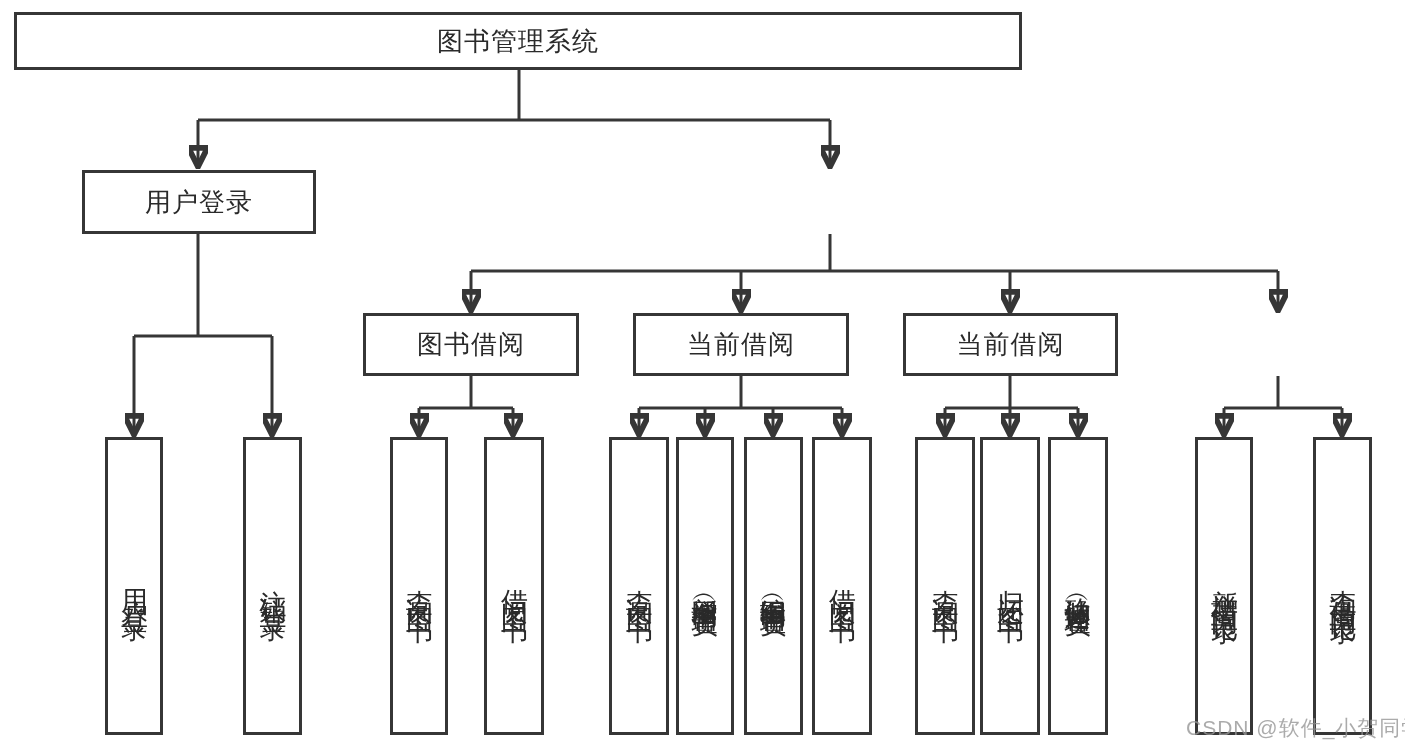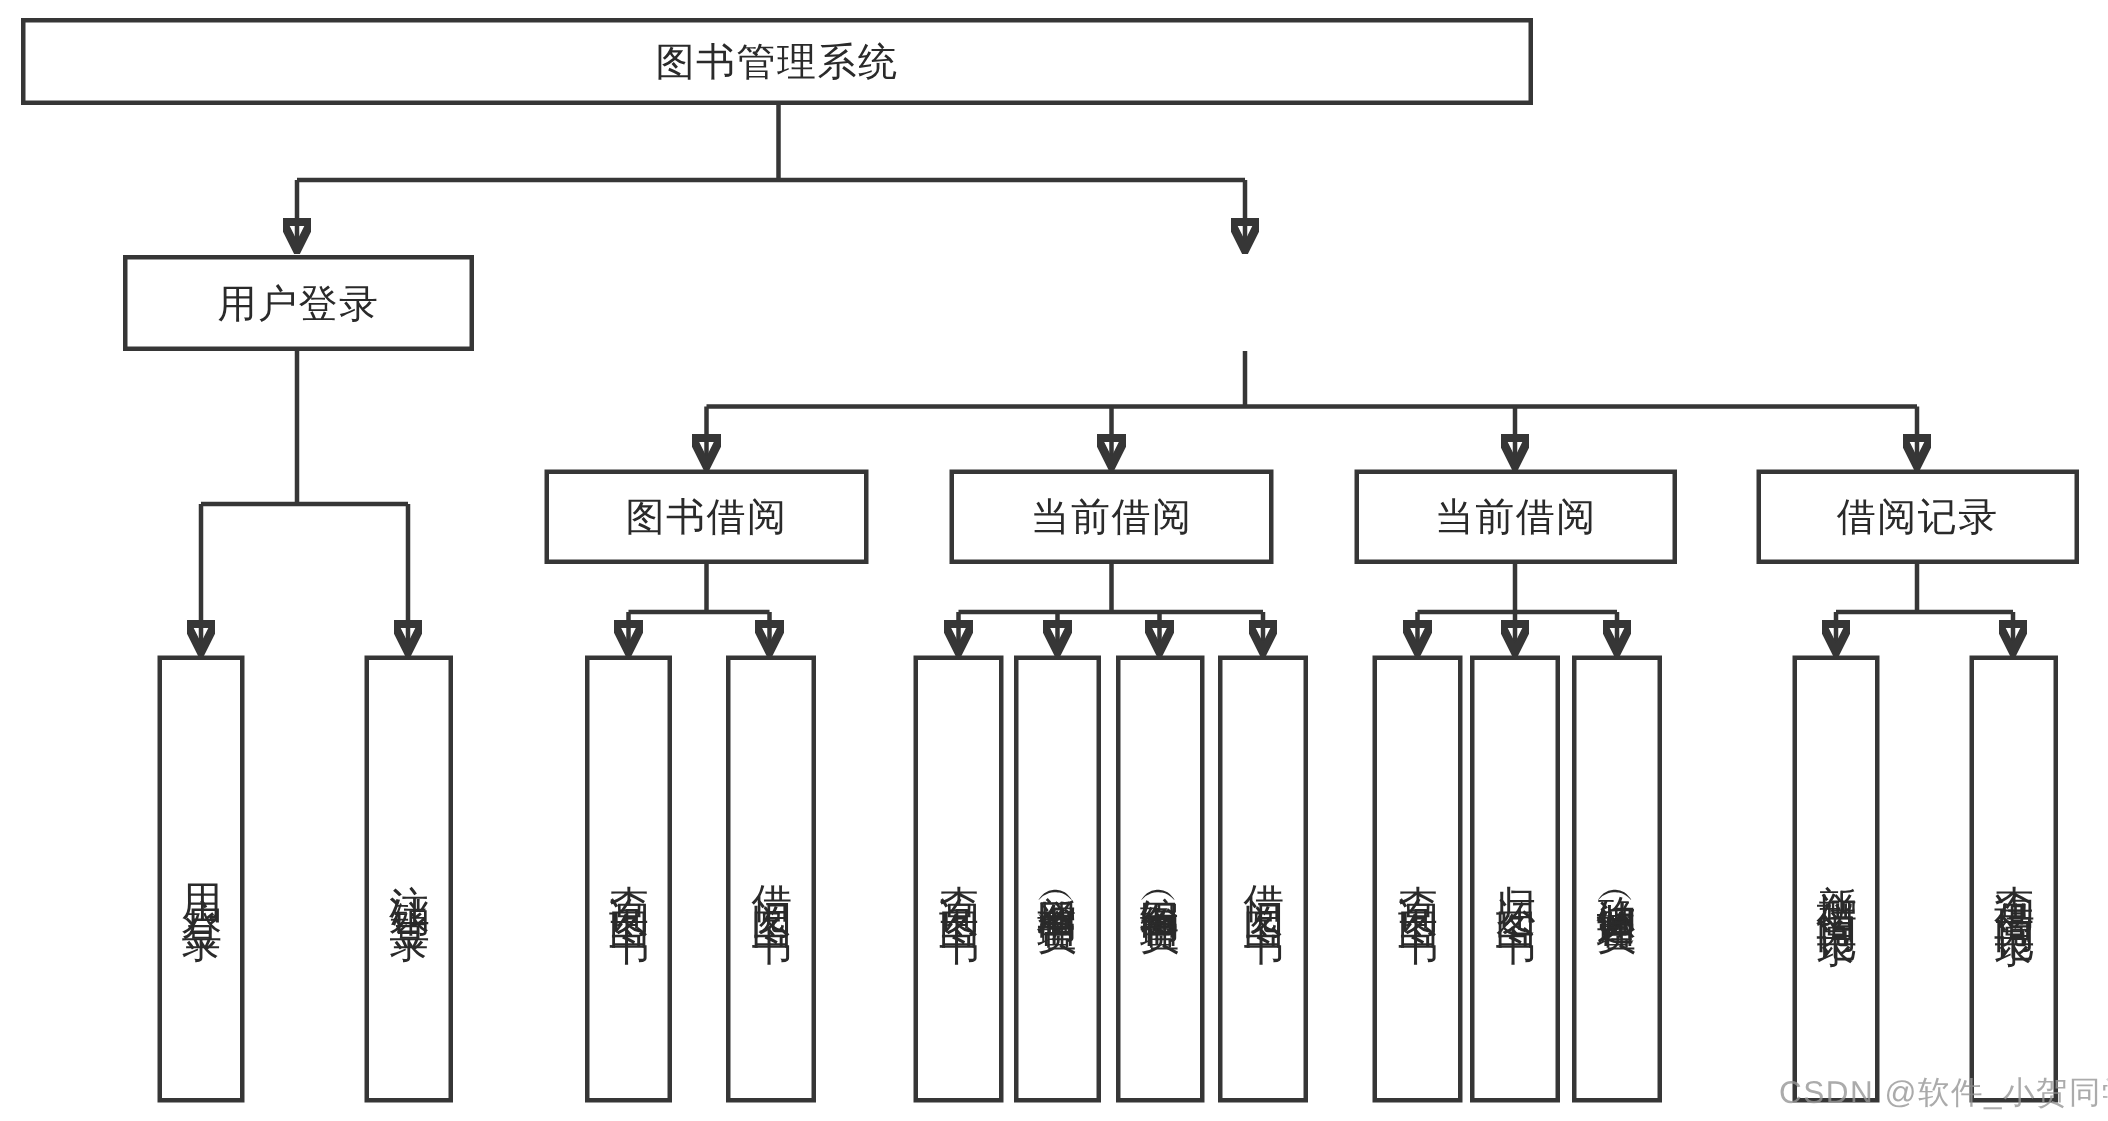--- a/index.html
+++ b/index.html
@@ -132,9 +132,6 @@
   <div class="node l3-node" style="left:903px; width:215px;align-items:center;">
     <span class="hlabel">当前借阅</span>
   </div>
-  <div class="node l3-node" style="left:1171px; width:215px;">
-    <span class="hlabel">借阅记录</span>
-  </div>
 
   <div class="node leaf" style="left:105px; width:58px;">
     <span class="vlabel">用户登录</span>

